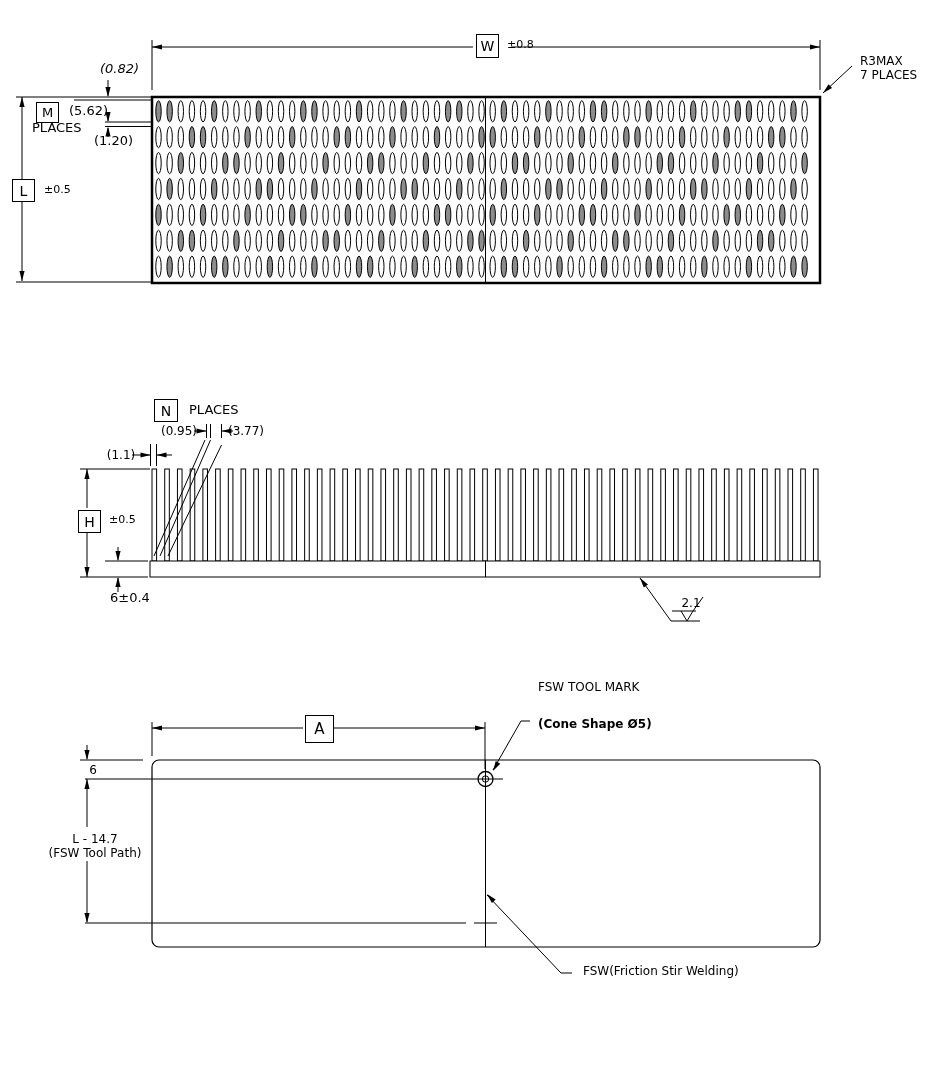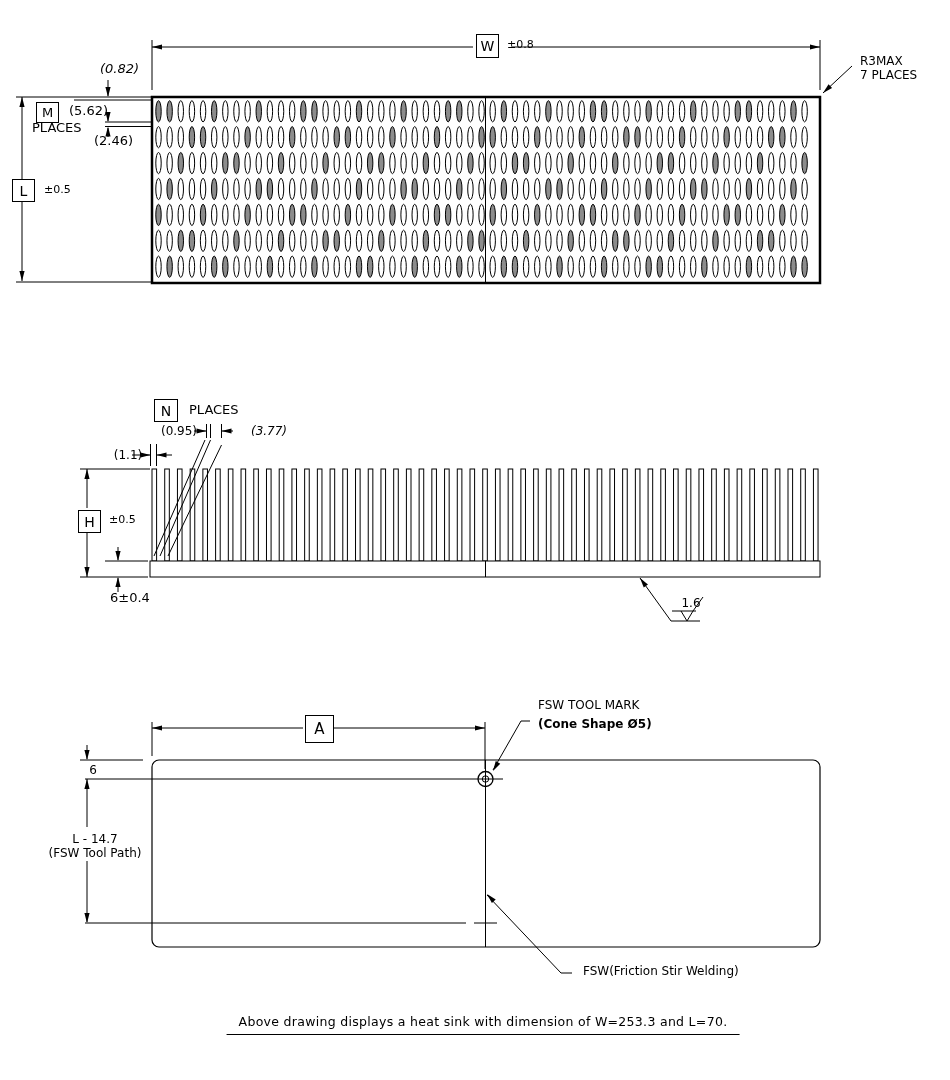--- a/index.html
+++ b/index.html
@@ -593,7 +593,7 @@
     <div class="dimbox" style="left:36px;top:102px;width:21px;height:19px;font-size:13px;">M</div>
     <div class="lbl" style="left:62px;top:104px;">(5.62)</div>
     <div class="lbl" style="left:25px;top:121px;">PLACES</div>
-    <div class="lbl" style="left:87px;top:134px;">(2.46)</div>
+    <div class="lbl" style="left:87px;top:134px;">(1.20)</div>
   </div>
 
   <div>

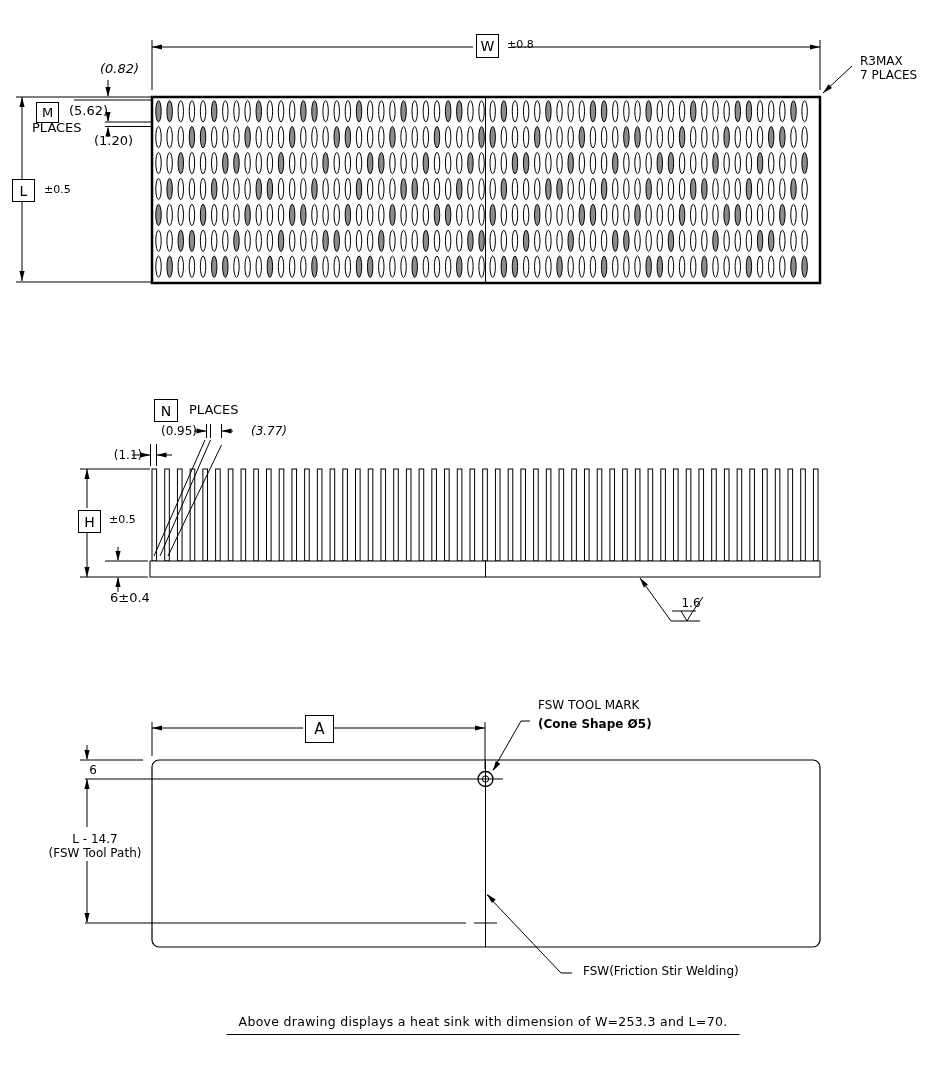--- a/index.html
+++ b/index.html
@@ -601,7 +601,7 @@
     <div class="lbl" style="left:182px;top:403px;">PLACES</div>
 
     <div class="lbl med ctr" style="left:172px;top:431px;">(0.95)</div>
-    <div class="lbl med ctr" style="left:262px;top:431px;font-style:italic;">(3.77)</div>
+    <div class="lbl med ctr" style="left:239px;top:431px;">(3.77)</div>
     <div class="lbl med ctr" style="left:121px;top:455px;text-align:center;">(1.1)</div>
 
     <div class="dimbox" style="left:78px;top:510px;width:21px;height:21px;">H</div>

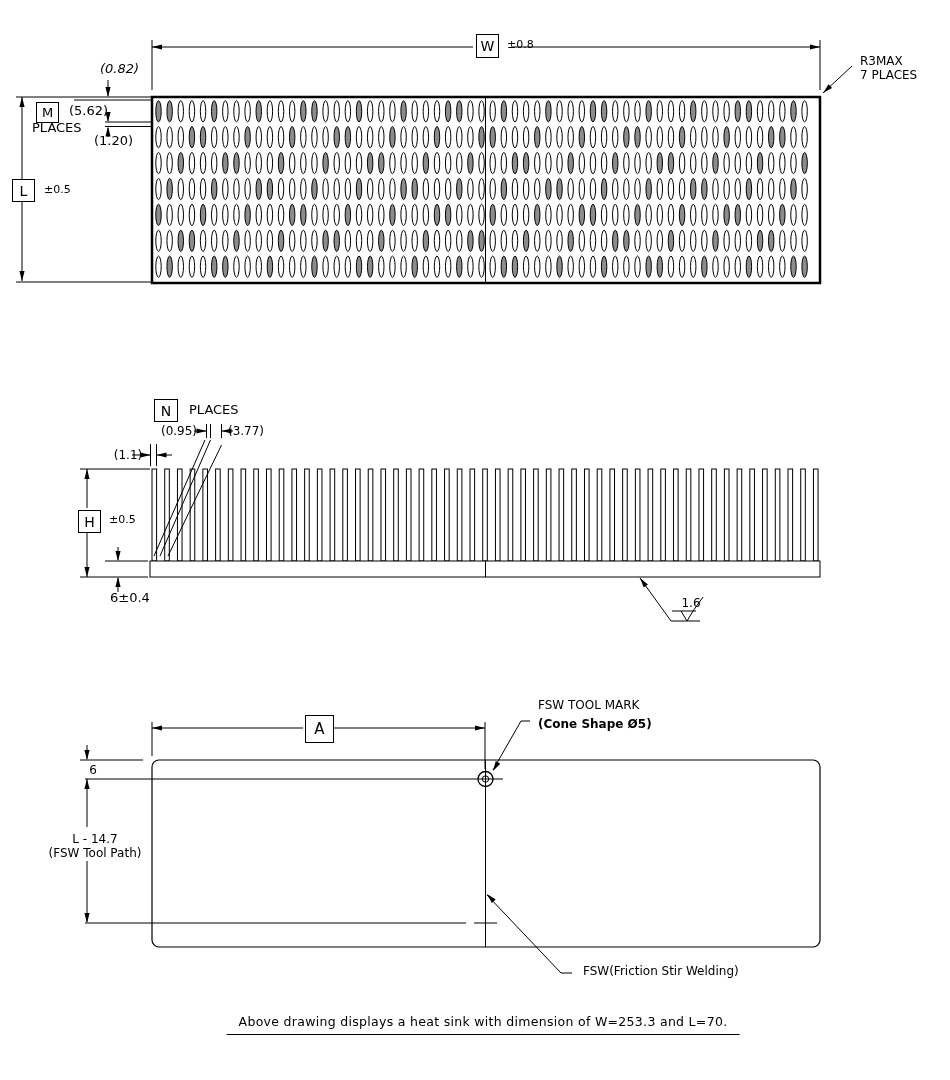--- a/index.html
+++ b/index.html
@@ -602,7 +602,7 @@
 
     <div class="lbl med ctr" style="left:172px;top:431px;">(0.95)</div>
     <div class="lbl med ctr" style="left:239px;top:431px;">(3.77)</div>
-    <div class="lbl med ctr" style="left:121px;top:455px;text-align:center;">(1.1)</div>
+    <div class="lbl med ctr" style="left:114px;top:455px;text-align:center;">(1.1)</div>
 
     <div class="dimbox" style="left:78px;top:510px;width:21px;height:21px;">H</div>
     <div class="lbl tol" style="left:102px;top:514px;">±0.5</div>

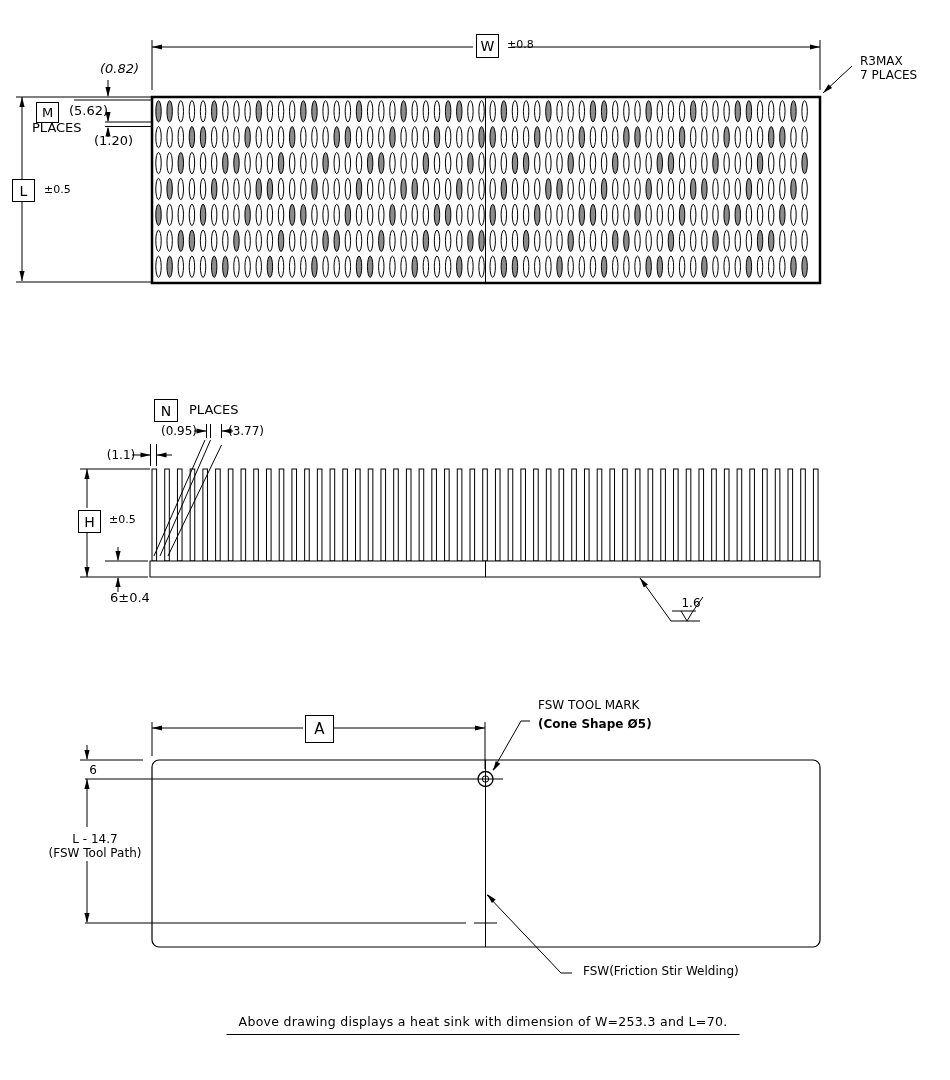--- a/index.html
+++ b/index.html
@@ -609,7 +609,7 @@
 
     <div class="lbl" style="left:103px;top:591px;">6±0.4</div>
 
-    <div class="lbl small ctr" style="left:684px;top:603px;">1.6</div>
+    <div class="lbl small ctr" style="left:684px;top:603px;">2.1</div>
   </div>
 
   <div>

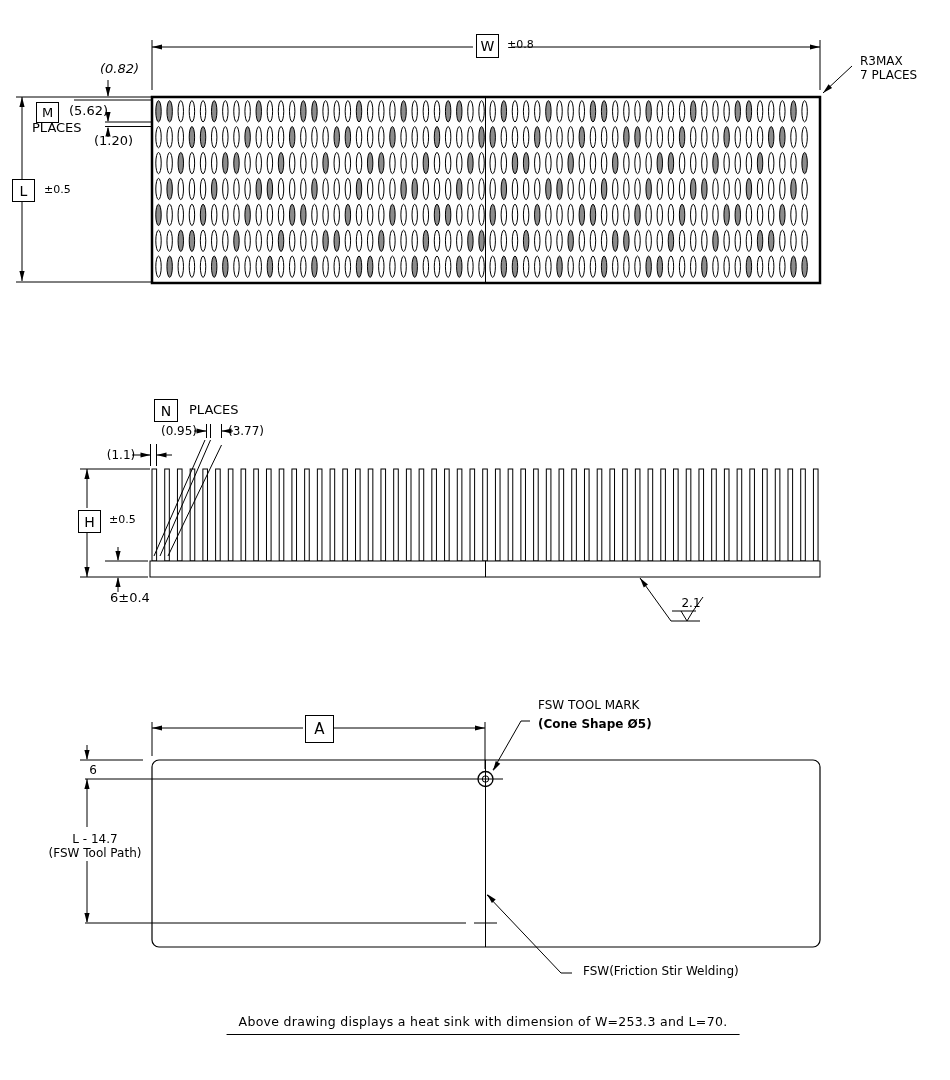--- a/index.html
+++ b/index.html
@@ -615,7 +615,7 @@
   <div>
     <div class="dimbox" style="left:305px;top:715px;width:27px;height:26px;font-size:15px;">A</div>
 
-    <div class="lbl small" style="left:531px;top:699px;">FSW TOOL MARK</div>
+    <div class="lbl small" style="left:531px;top:681px;">FSW TOOL MARK</div>
     <div class="lbl small" style="left:531px;top:718px;font-weight:bold;">(Cone Shape Ø5)</div>
 
     <div class="lbl small ctr" style="left:86px;top:770px;">6</div>

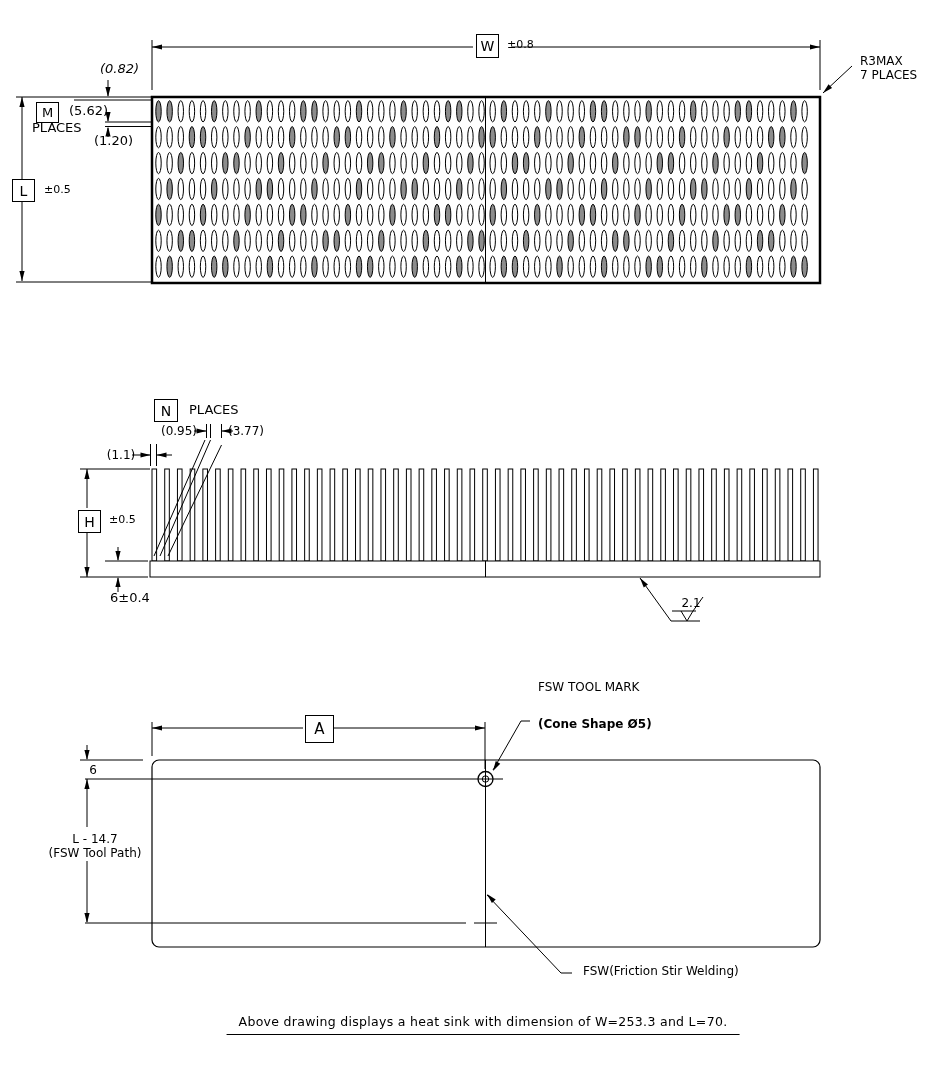--- a/index.html
+++ b/index.html
@@ -626,7 +626,6 @@
     <div class="lbl med" style="left:576px;top:965px;">FSW(Friction Stir Welding)</div>
   </div>
 
-  <div id="note">Above drawing displays a heat sink with dimension of W=253.3 and L=70.</div>
 </div>
 
 </body></html>

